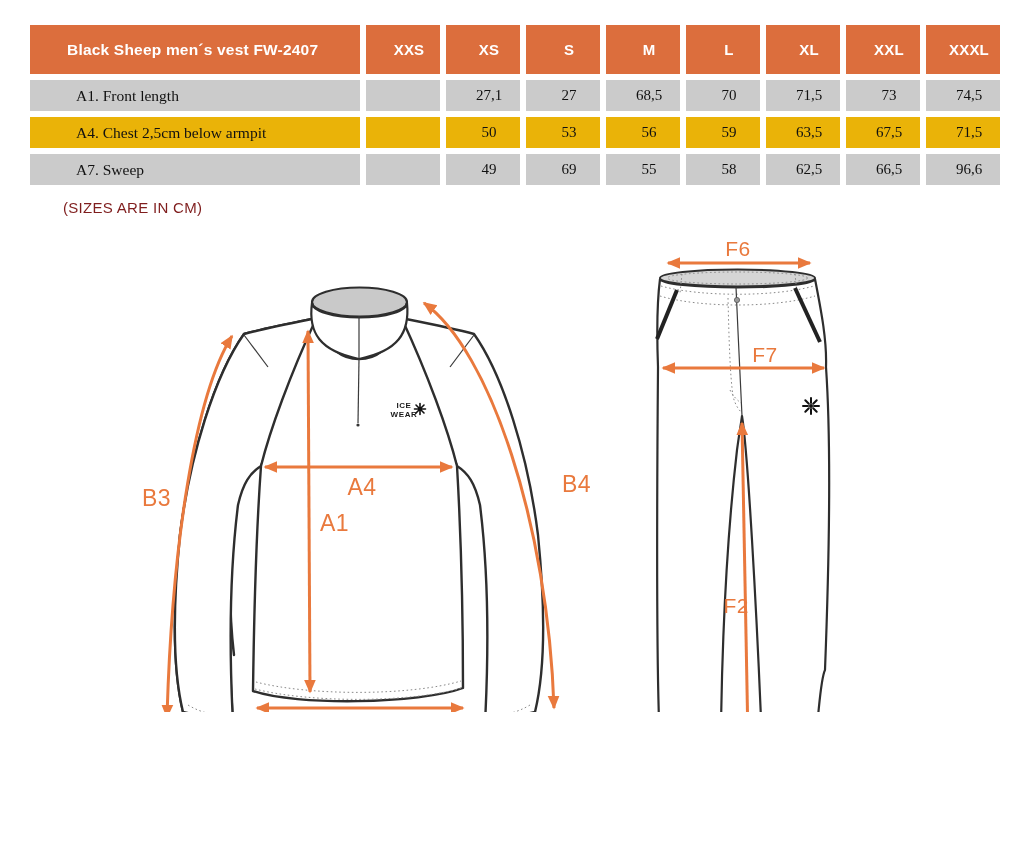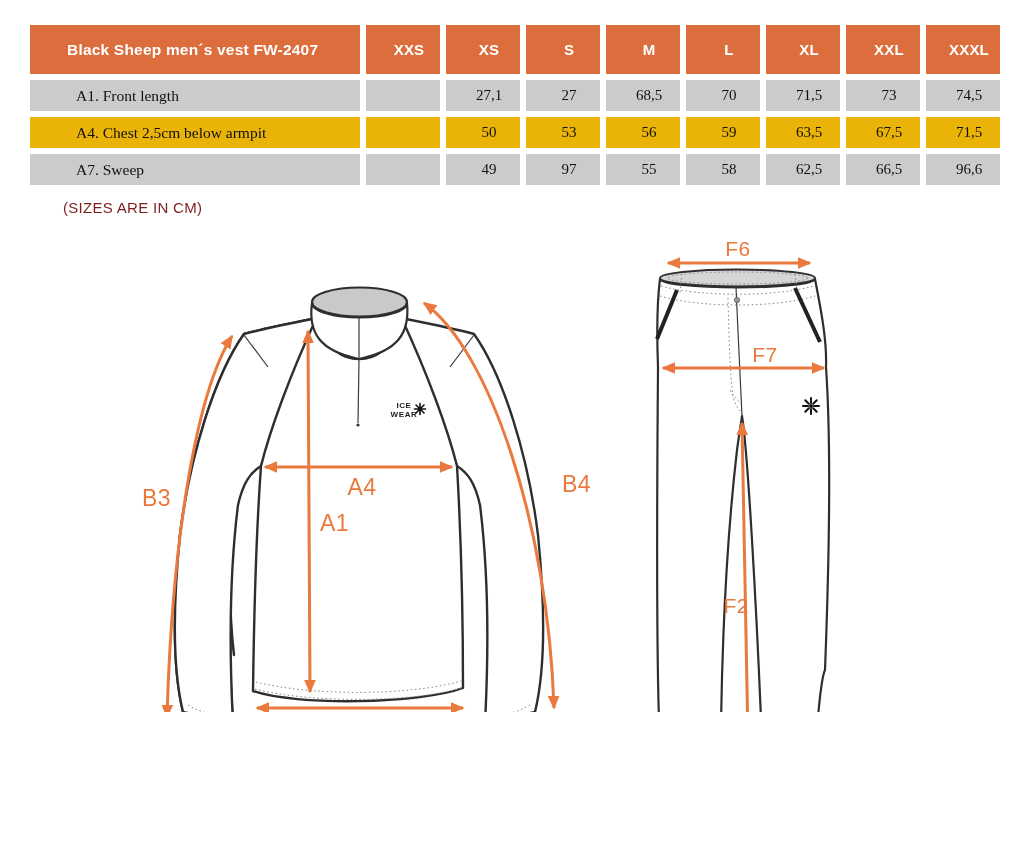--- a/index.html
+++ b/index.html
@@ -69,7 +69,7 @@
     <div class="cell bcell lab row-dark">A7. Sweep</div>
     <div class="cell bcell row-dark"></div>
     <div class="cell bcell row-dark">49</div>
-    <div class="cell bcell row-dark">97</div>
+    <div class="cell bcell row-dark">69</div>
     <div class="cell bcell row-dark">55</div>
     <div class="cell bcell row-dark">58</div>
     <div class="cell bcell row-dark">62,5</div>

